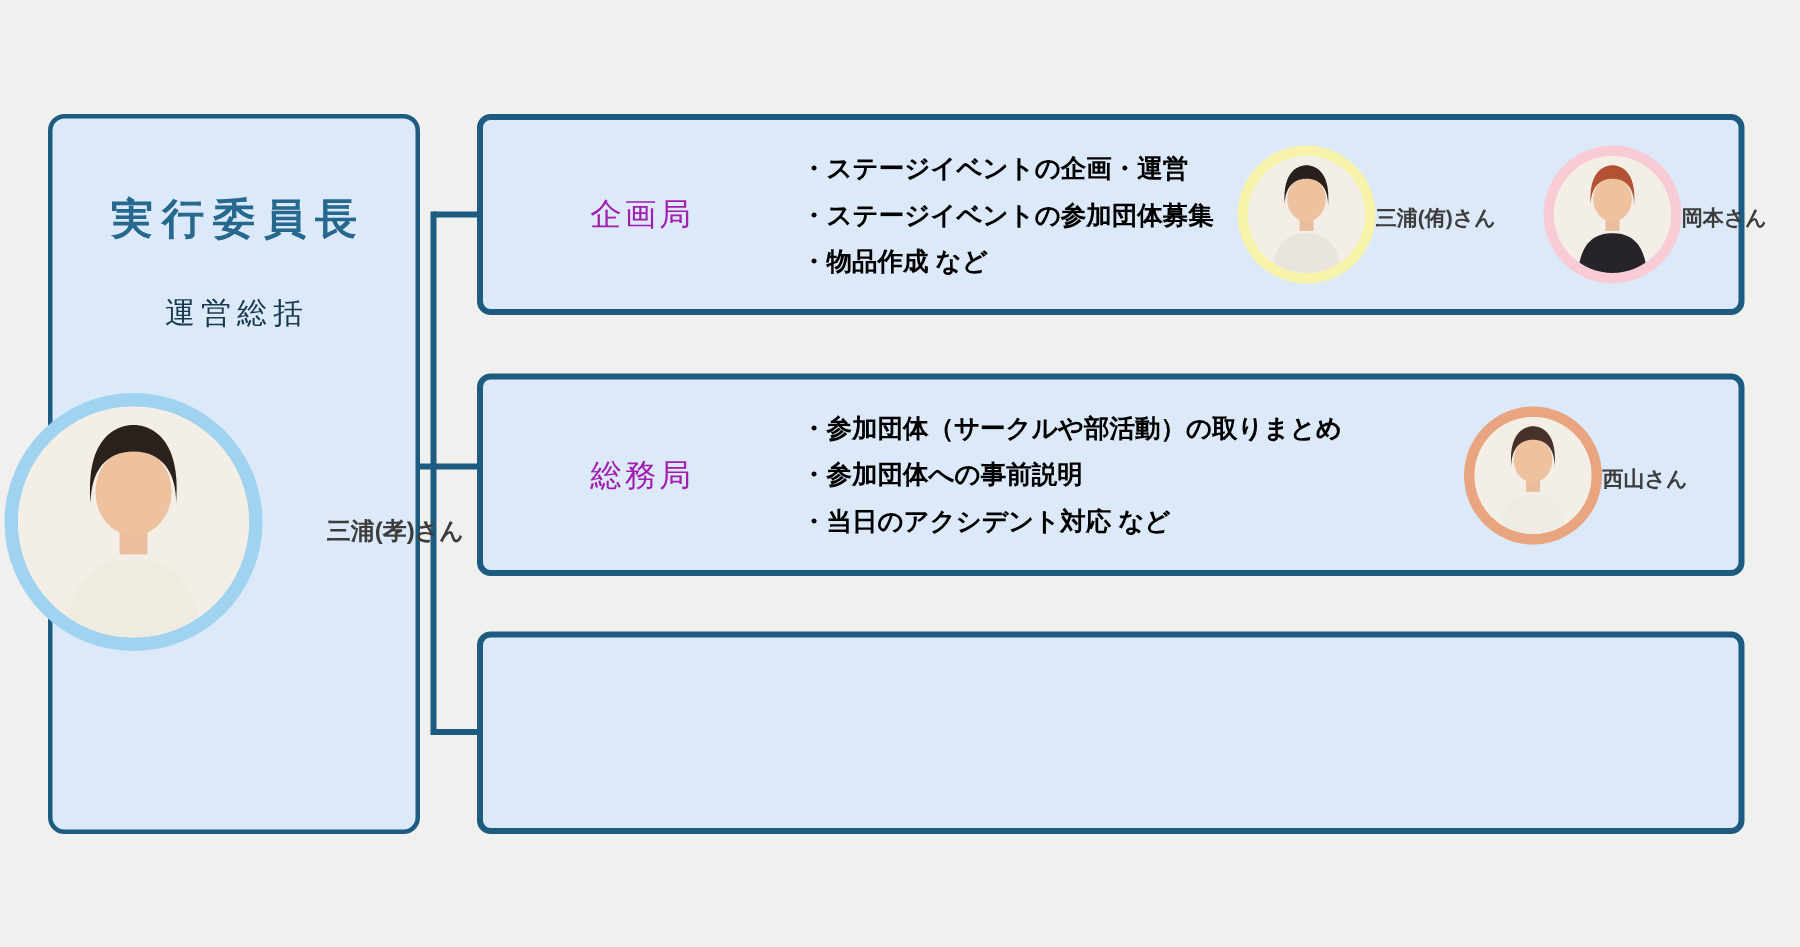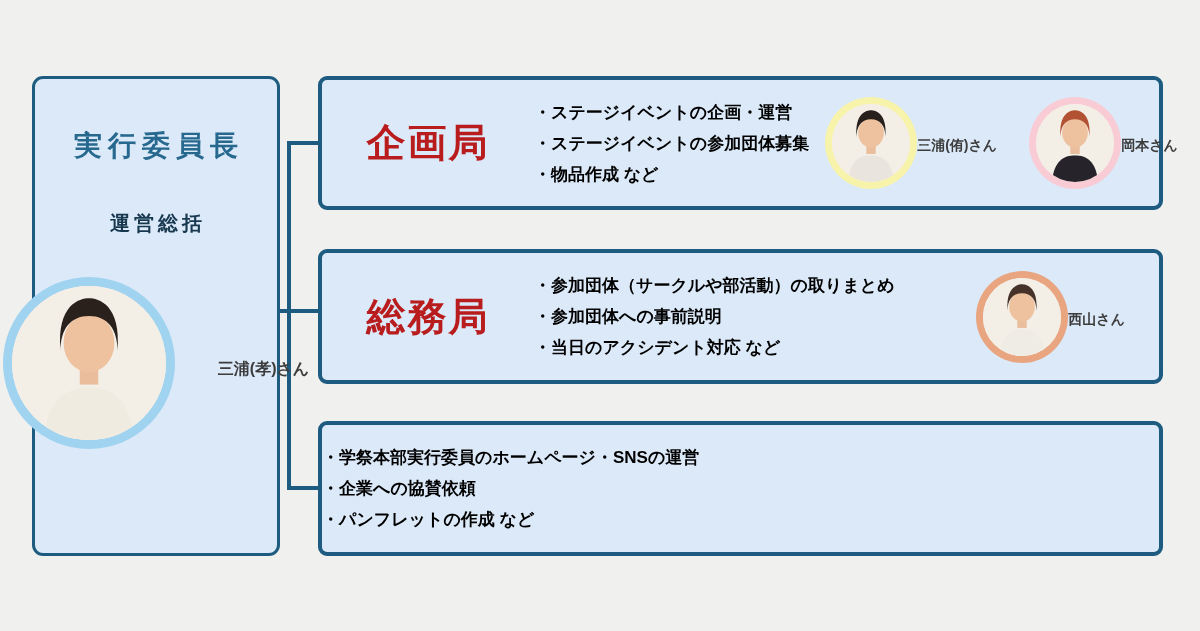--- a/index.html
+++ b/index.html
@@ -71,10 +71,10 @@
   .dept-title {
     flex: 0 0 212px;
     text-align: center;
-    font-size: 39px;
-    font-weight: bold;
+    font-size: 21px;
+    font-weight: normal;
     letter-spacing: 2px;
-    color: #b91c1c;
+    color: #a21caf;
     white-space: nowrap;
   }
   .dept-bullets {

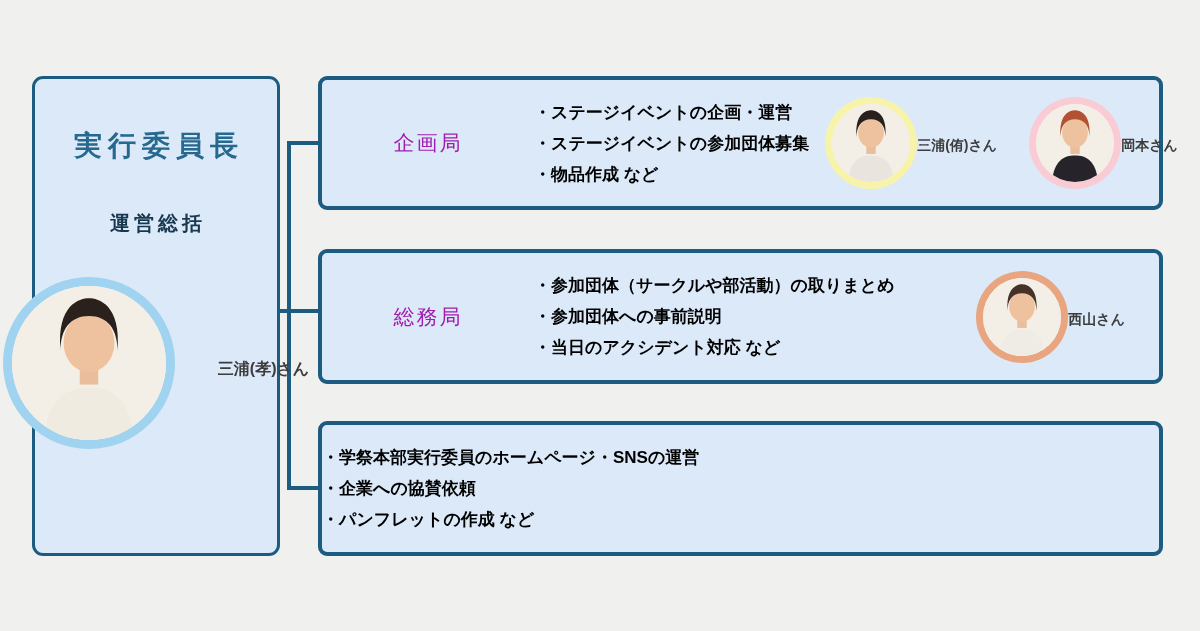--- a/index.html
+++ b/index.html
@@ -50,9 +50,9 @@
     white-space: nowrap;
   }
   .chair-subtitle {
-    margin-top: 45px;
+    margin-top: 30px;
     font-size: 20px;
-    font-weight: bold;
+    font-weight: normal;
     letter-spacing: 4px;
     text-indent: 4px;
     color: #17384f;

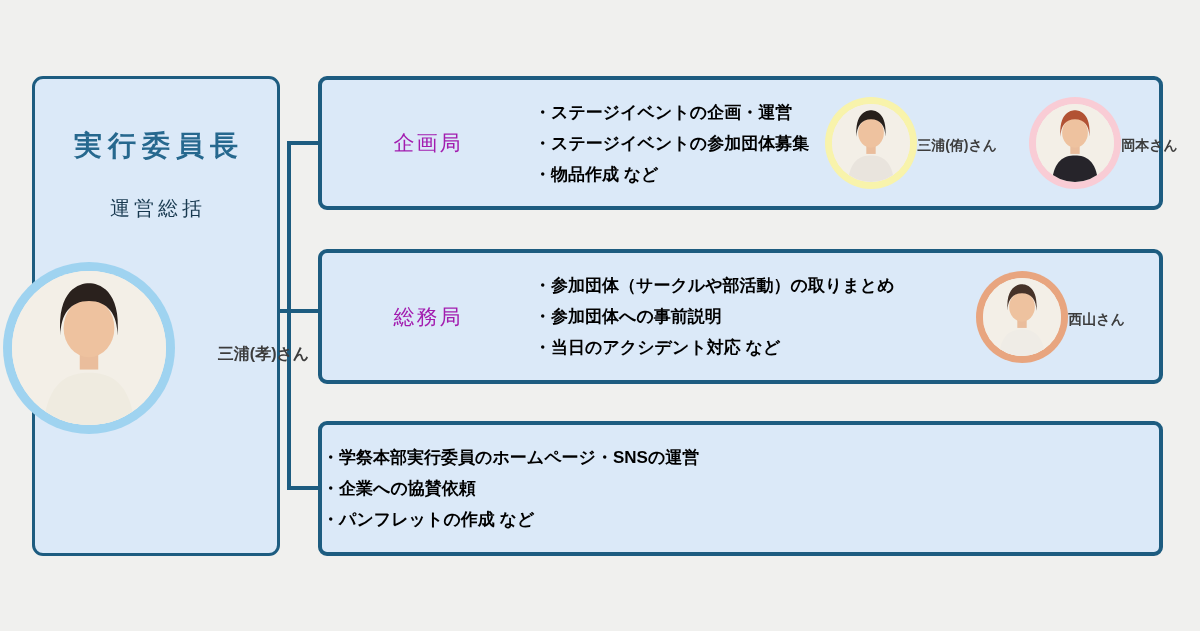--- a/index.html
+++ b/index.html
@@ -223,11 +223,6 @@
   </div>
 
   <div class="box dept-box dept-3">
-    <ul class="dept-bullets">
-      <li>・学祭本部実行委員のホームページ・SNSの運営</li>
-      <li>・企業への協賛依頼</li>
-      <li>・パンフレットの作成 など</li>
-    </ul>
     <div class="dept-members"></div>
   </div>
 

